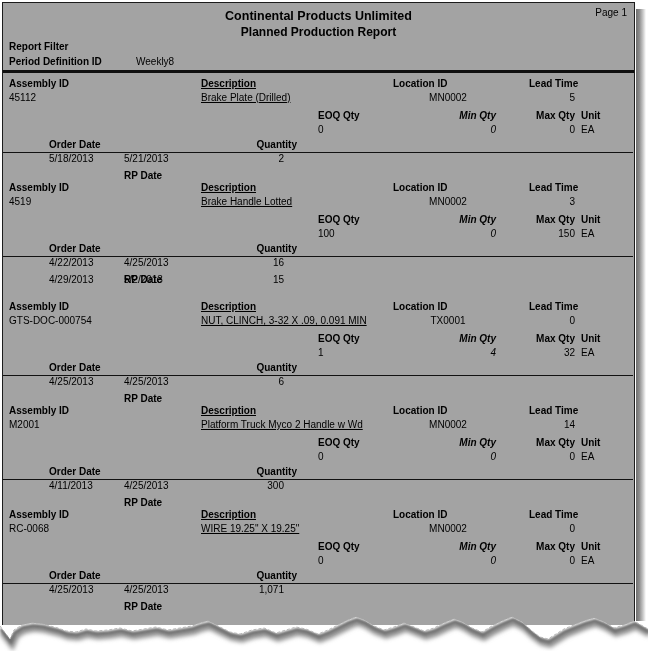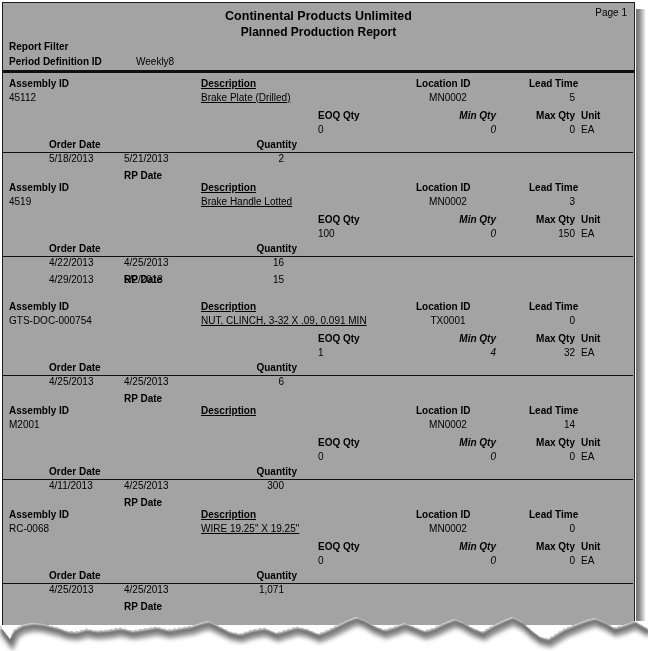--- a/index.html
+++ b/index.html
@@ -62,7 +62,7 @@
   
   .c-asm{left:6px;}
   .c-desc{left:198px;text-decoration:underline;}
-  .c-loc-lab{left:413px;}
+  .c-loc-lab{left:390px;}
   .c-loc-val{left:405px;width:80px;text-align:center;}
   .c-lead-lab{left:526px;}
   .c-lead-val{left:490px;width:82px;text-align:right;}

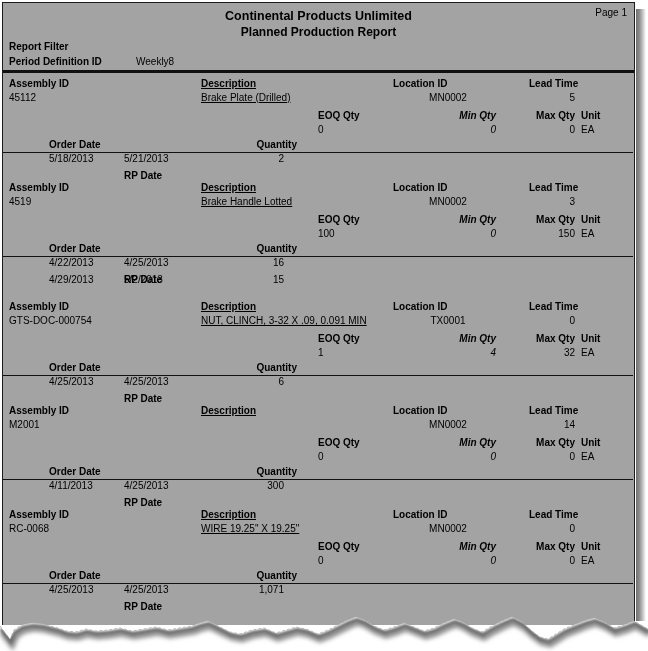--- a/index.html
+++ b/index.html
@@ -225,6 +225,7 @@
     </div>
     <div class="row r-values">
       <span class="cell c-asm">M2001</span>
+      <span class="cell c-desc">Platform Truck Myco 2 Handle w Wd</span>
       <span class="cell c-loc-val">MN0002</span>
       <span class="cell c-lead-val">14</span>
     </div>

